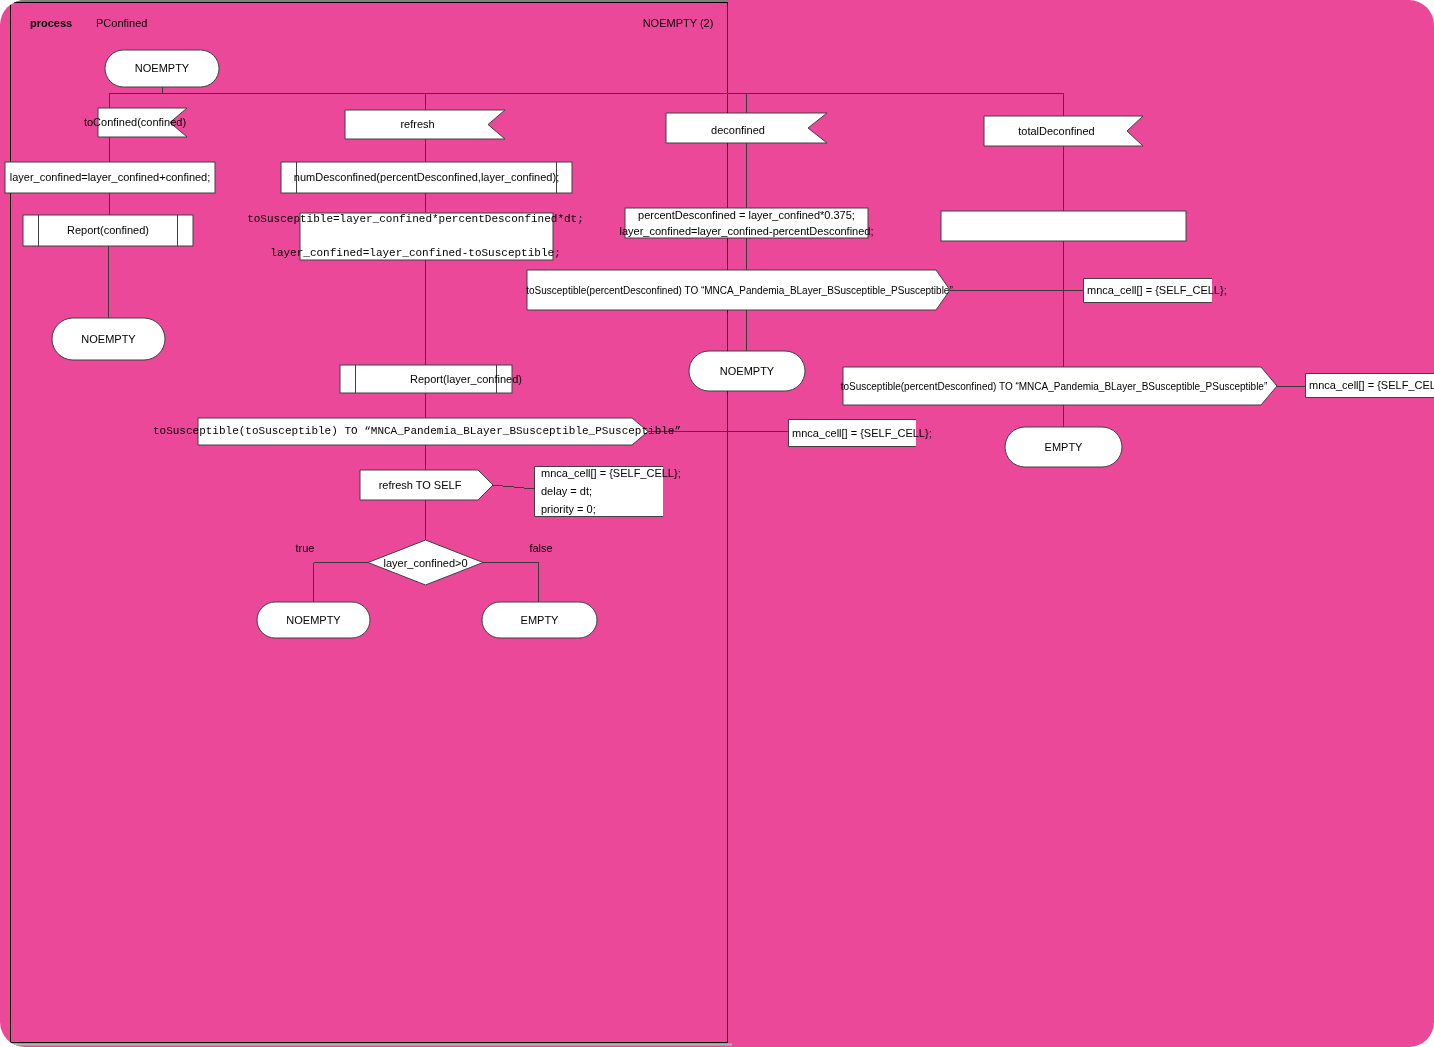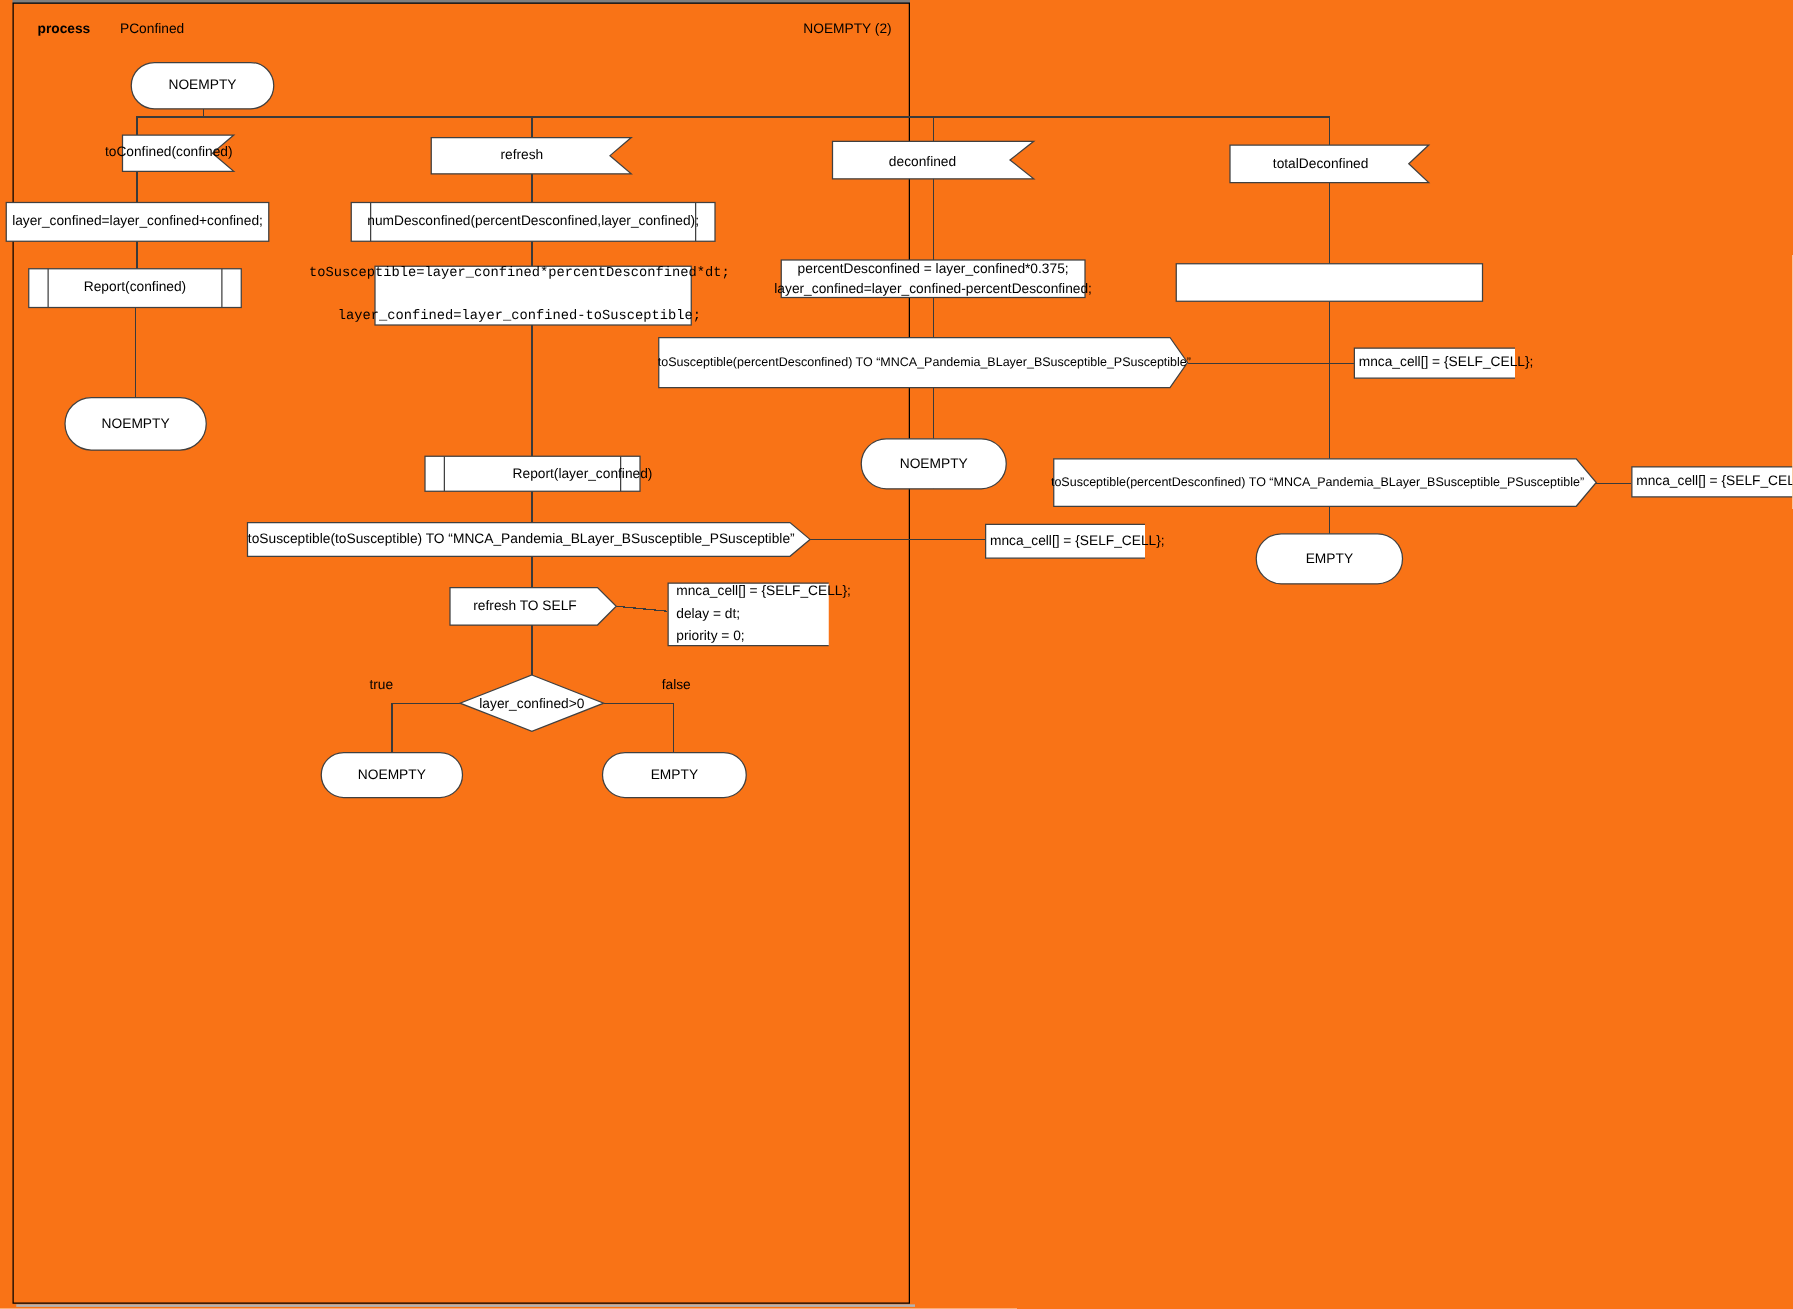--- a/index.html
+++ b/index.html
@@ -4,8 +4,8 @@
 <style>
   html,body { margin:0; padding:0; background:#ffffff; }
   .canvas {
-    position:relative; width:1434px; height:1047px; background:#f97316;
-    font-family:"Liberation Sans", sans-serif; color:#000; overflow:hidden;
+    position:relative; width:1434px; height:1047px; background:#ec4899;
+    font-family:"Liberation Sans", sans-serif; color:#000; overflow:hidden;border-radius:25px;
   }
   .canvas svg { position:absolute; left:0; top:0; }
   .lbl {

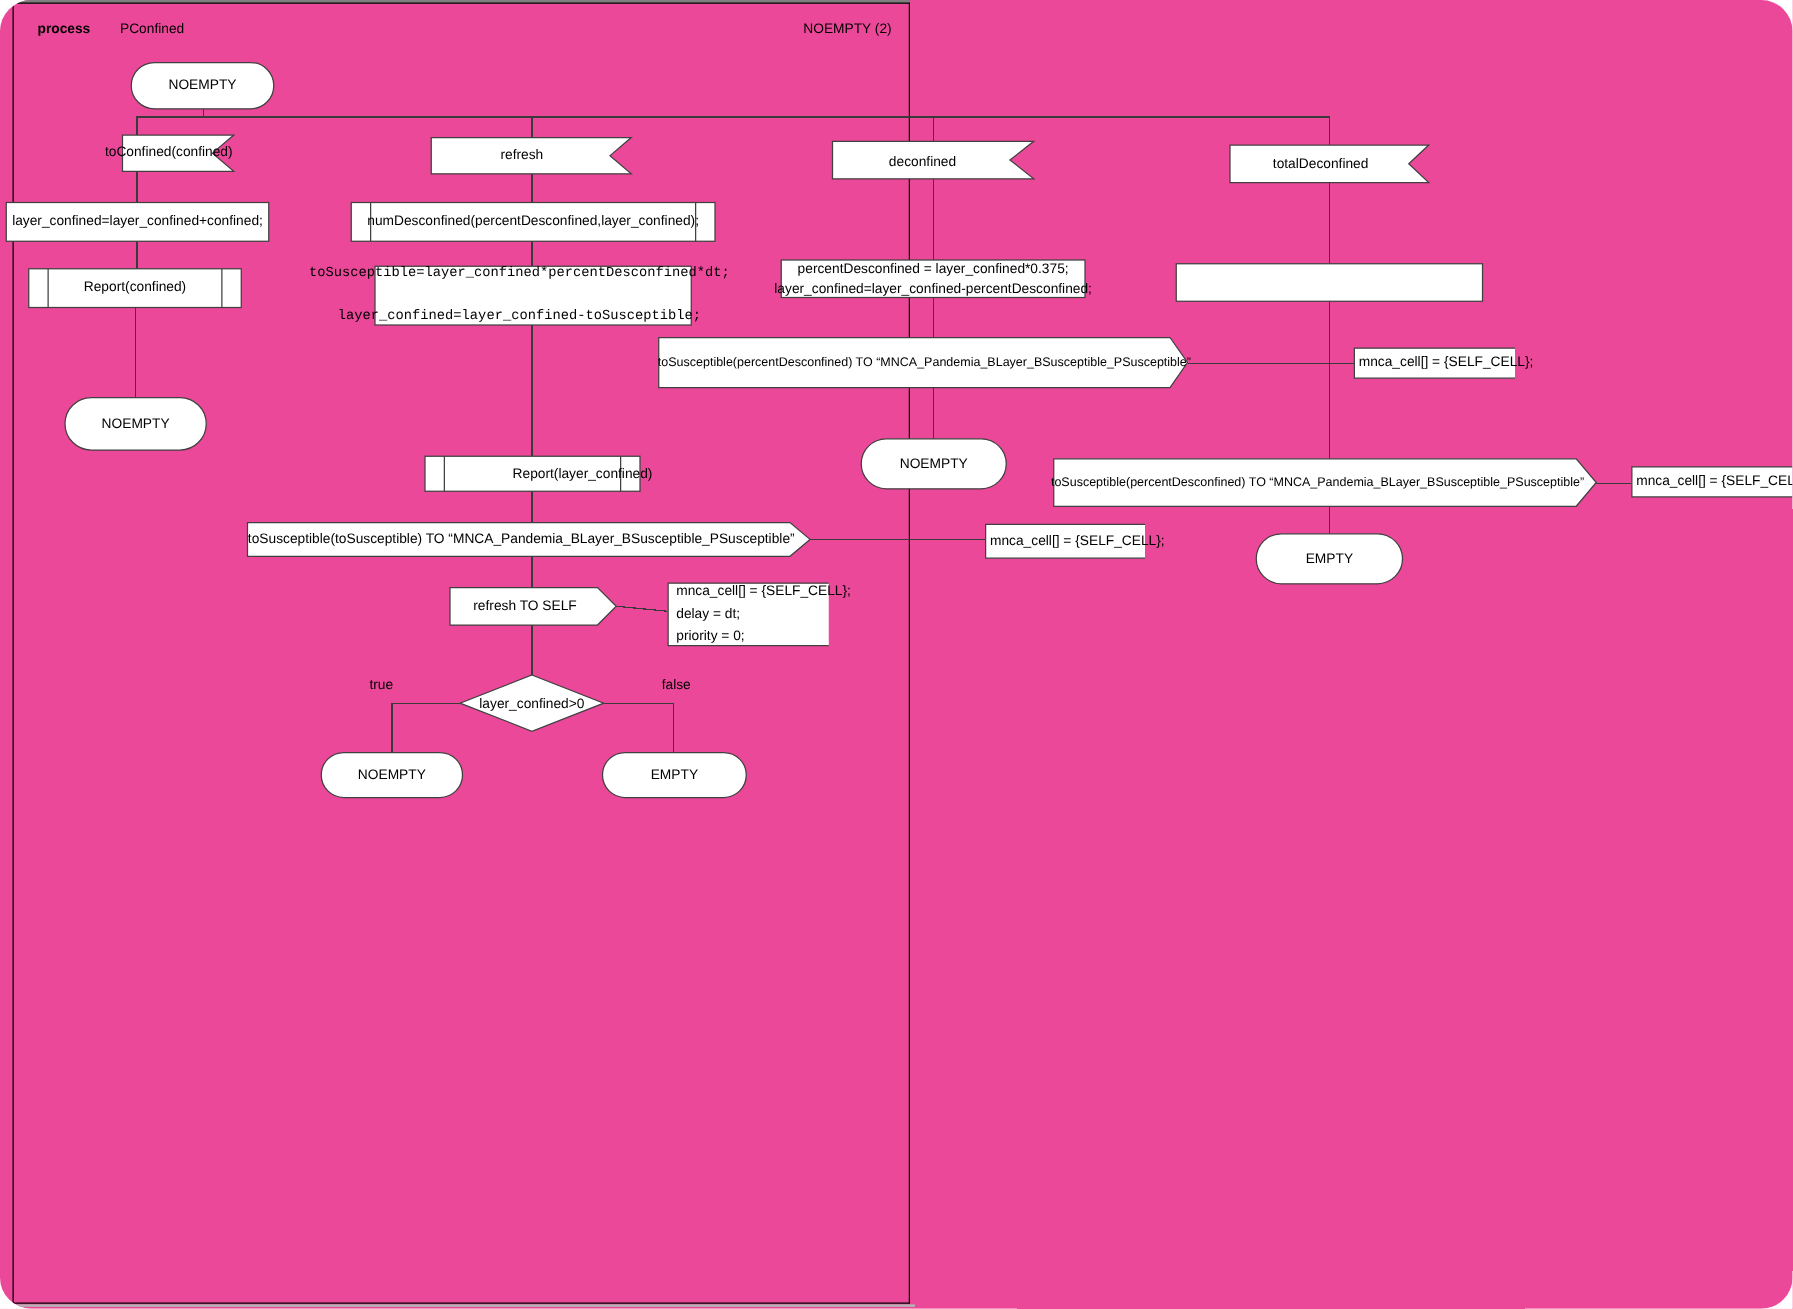--- a/index.html
+++ b/index.html
@@ -126,7 +126,7 @@
     <div>layer_confined=layer_confined-toSusceptible;</div>
   </div>
   <div class="lbl" style="left:355px;top:365px;width:142px;height:28px;margin-left:40px;">Report(layer_confined)</div>
-  <div class="lbl" style="left:198px;top:418px;width:438px;height:27px;">toSusceptible(toSusceptible) TO “MNCA_Pandemia_BLayer_BSusceptible_PSusceptible”</div>
+  <div class="lbl" style="left:198px;top:418px;width:438px;height:27px;font-family:Liberation Mono, monospace;">toSusceptible(toSusceptible) TO “MNCA_Pandemia_BLayer_BSusceptible_PSusceptible”</div>
   <div class="lbl left" style="left:792px;top:419px;width:122px;height:28px;">mnca_cell[] = {SELF_CELL};</div>
   <div class="lbl" style="left:360px;top:470px;width:120px;height:30px;">refresh TO SELF</div>
   <div class="lbl col left lh15" style="left:541px;top:466px;width:120px;height:51px;">

